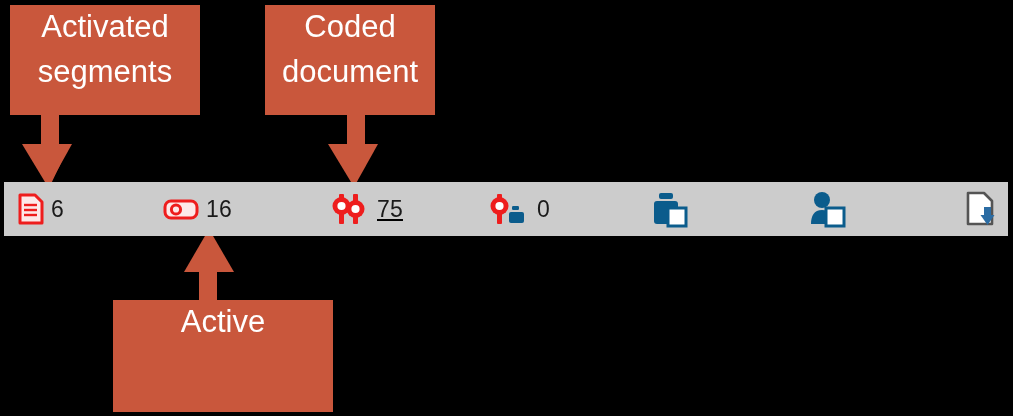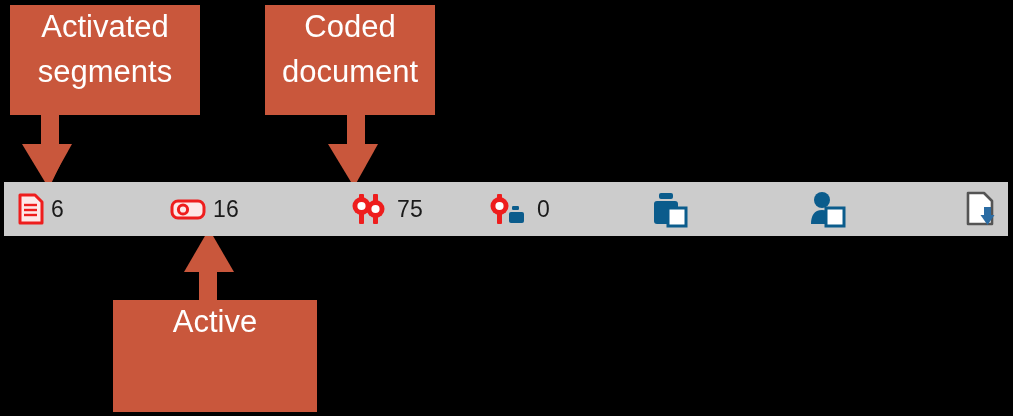--- a/index.html
+++ b/index.html
@@ -115,7 +115,7 @@
       <span class="stat-value">6</span>
     </div>
 
-    <div class="stat-item" style="left:166px;">
+    <div class="stat-item" style="left:159px;">
       <svg class="icon-box" width="36" height="26" viewBox="0 0 36 26">
         <rect x="2" y="5" width="32" height="17" rx="6" ry="6" fill="#fde8e8" stroke="#ee1d1d" stroke-width="3"></rect>
         <circle cx="13" cy="13.5" r="4.6" fill="none" stroke="#ee1d1d" stroke-width="3"></circle>

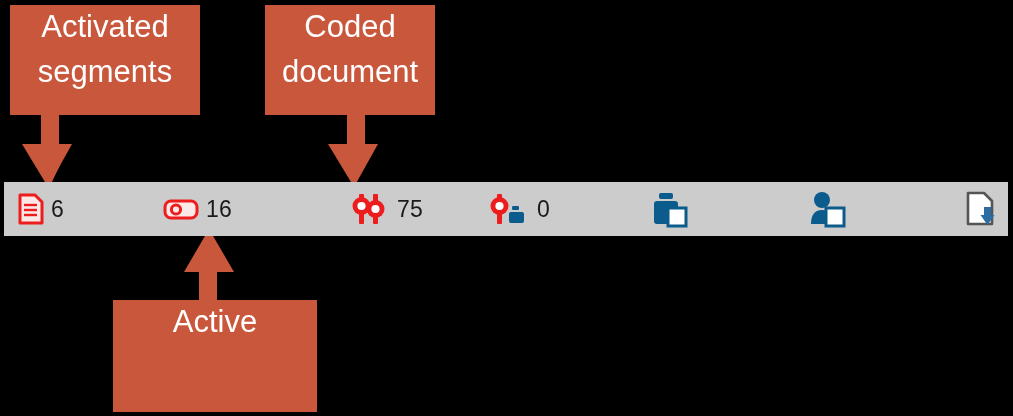--- a/index.html
+++ b/index.html
@@ -123,7 +123,7 @@
       <span class="stat-value">16</span>
     </div>
 
-    <div class="stat-item" style="left:348px;">
+    <div class="stat-item" style="left:328px;text-decoration:underline;">
       <svg class="icon-box" width="38" height="34" viewBox="0 0 38 34">
         <g fill="#ee1d1d">
           <rect x="7" y="2" width="5" height="30" rx="1"></rect>

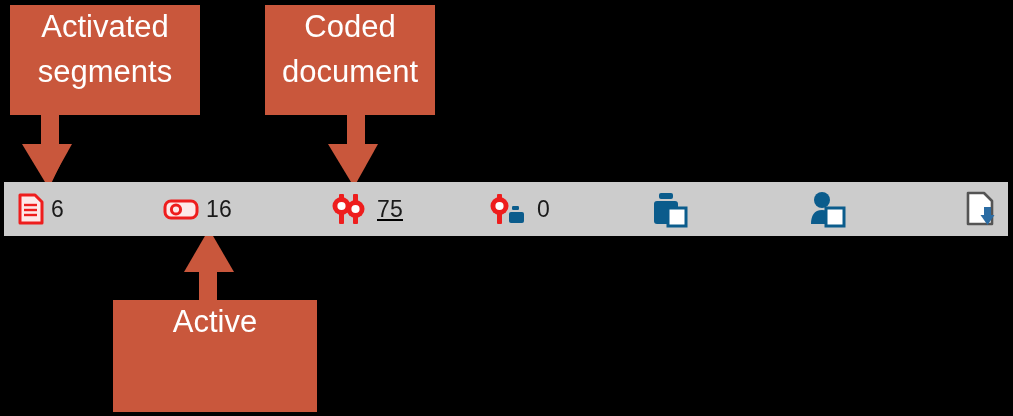--- a/index.html
+++ b/index.html
@@ -97,7 +97,7 @@
     <polygon points="27,2 52,45 2,45" fill="#c9573c"></polygon>
     <rect x="17" y="44" width="18" height="34" fill="#c9573c"></rect>
   </svg>
-  <div class="callout" style="left:113px; top:300px; width:204px; height:112px;">
+  <div class="callout" style="left:113px; top:300px; width:220px; height:112px;">
     <div class="callout-line">Active</div>
   </div>
 

